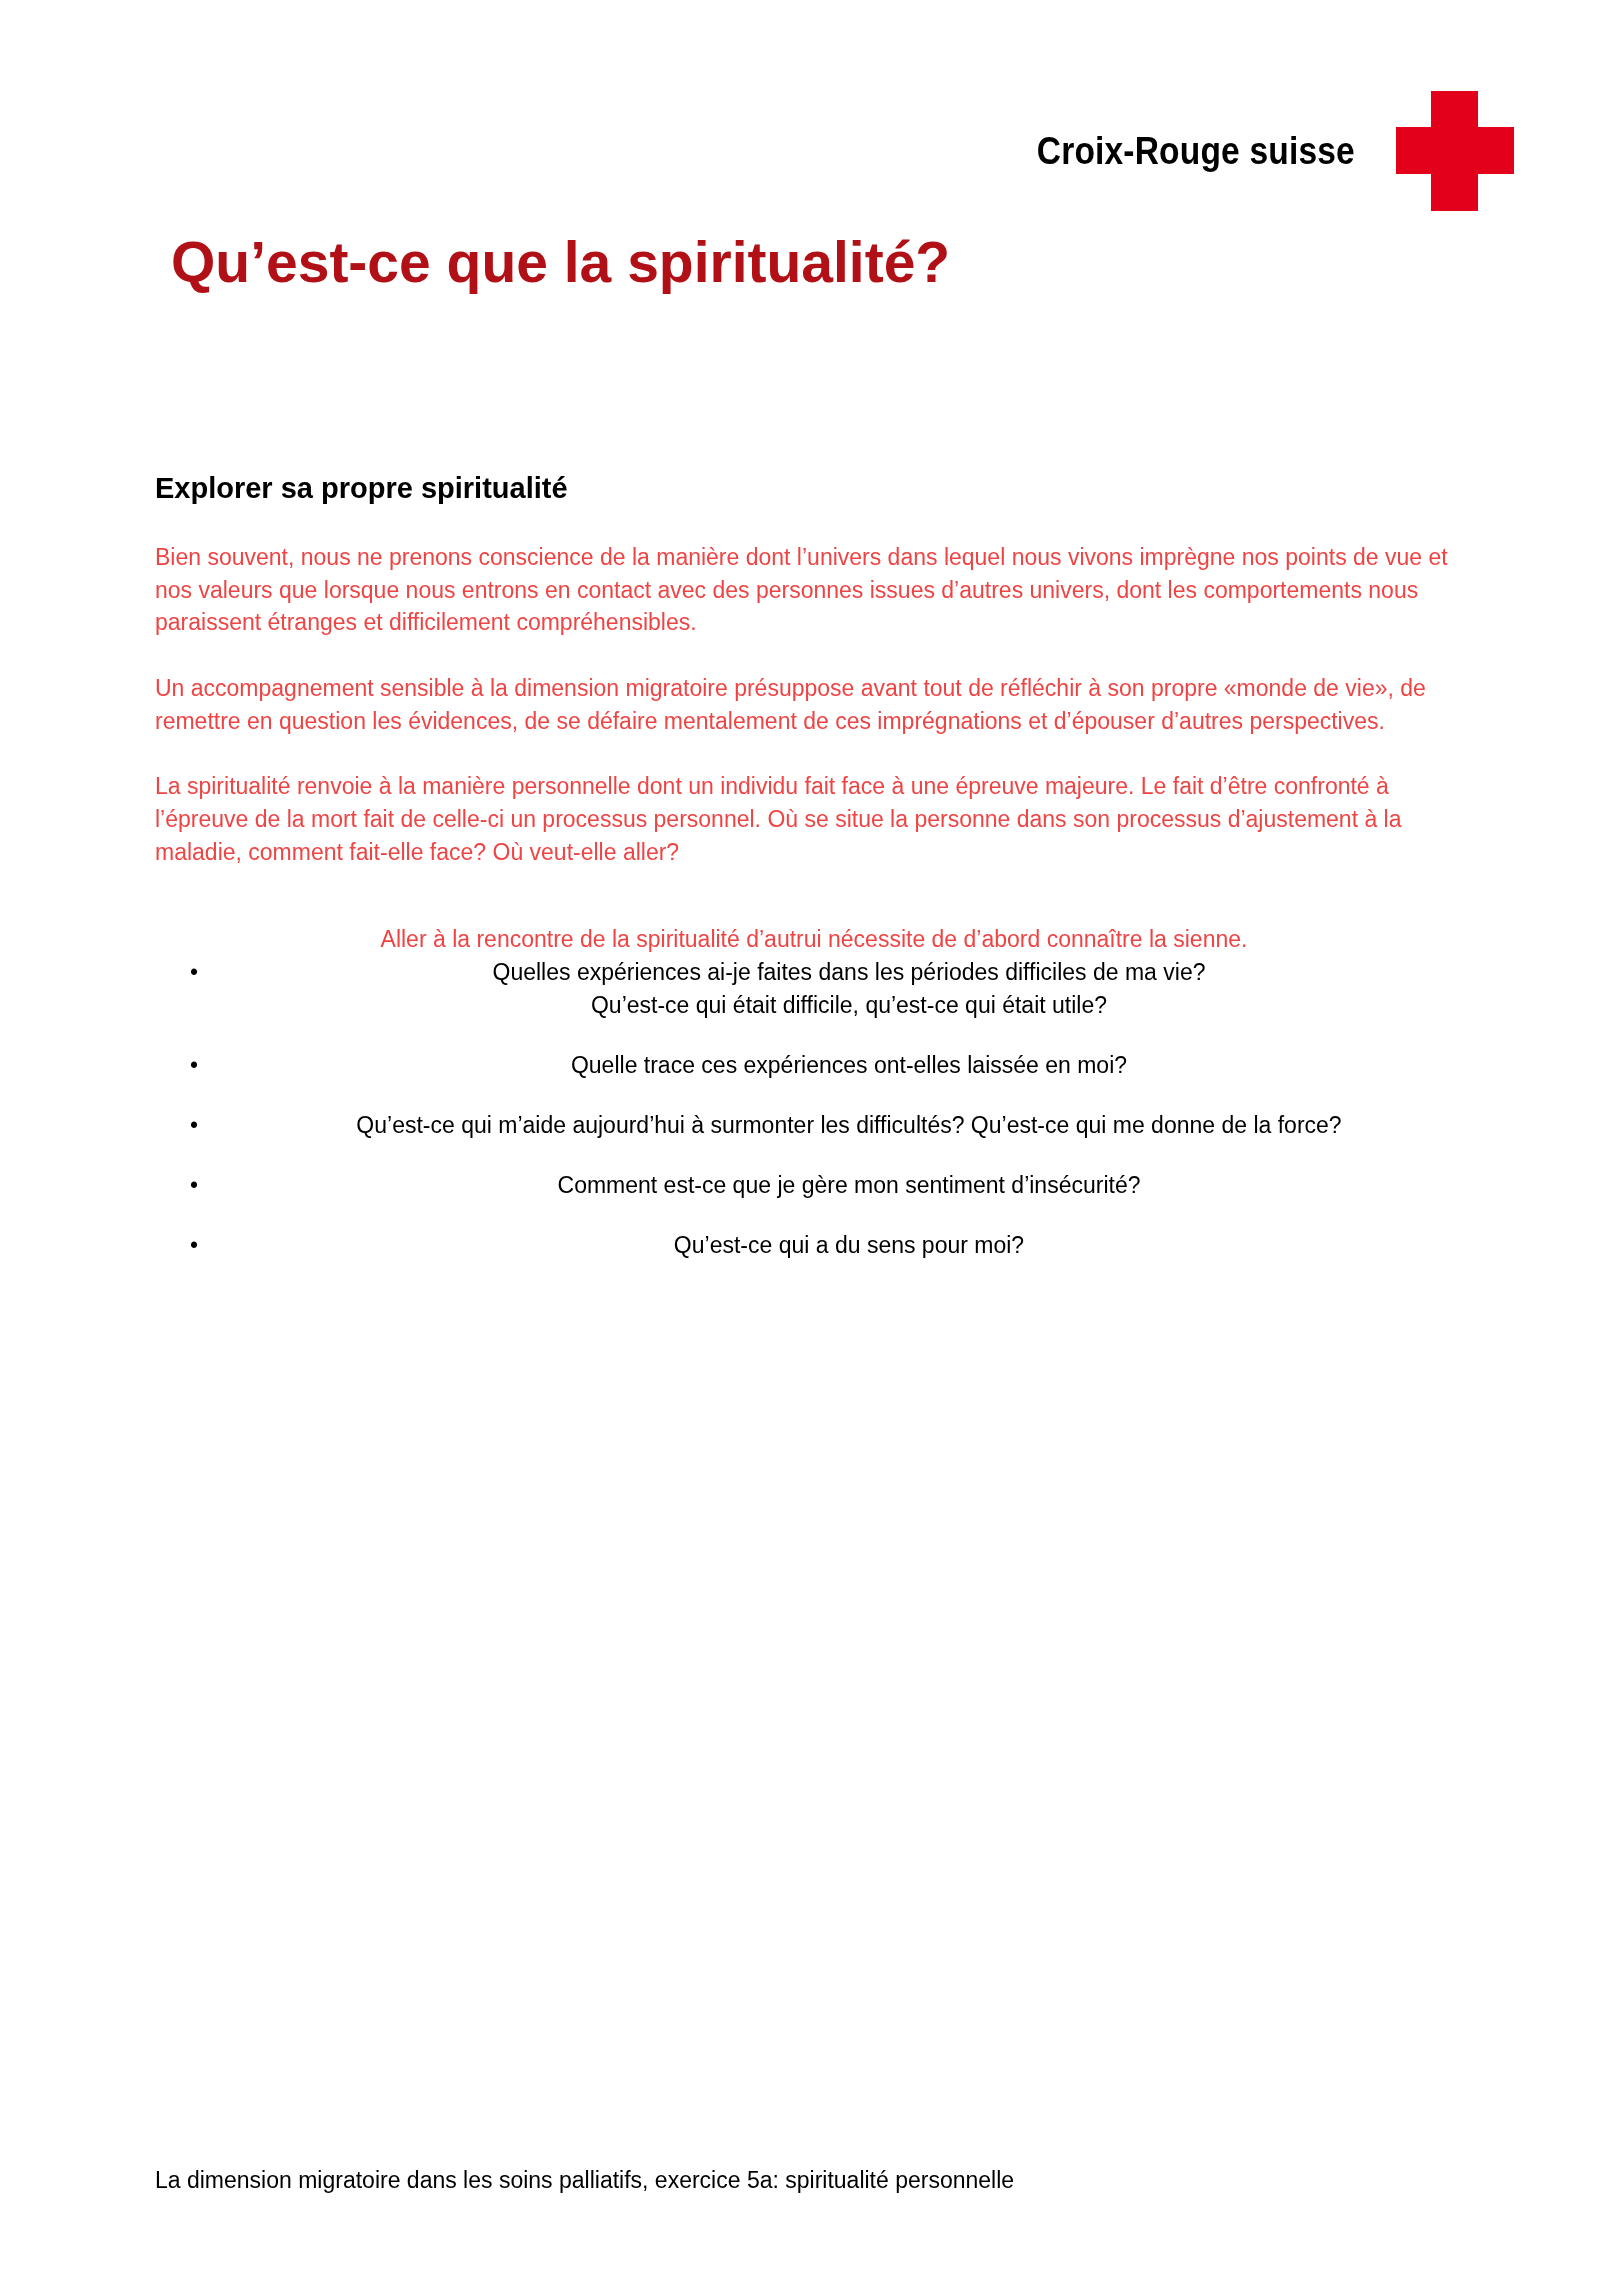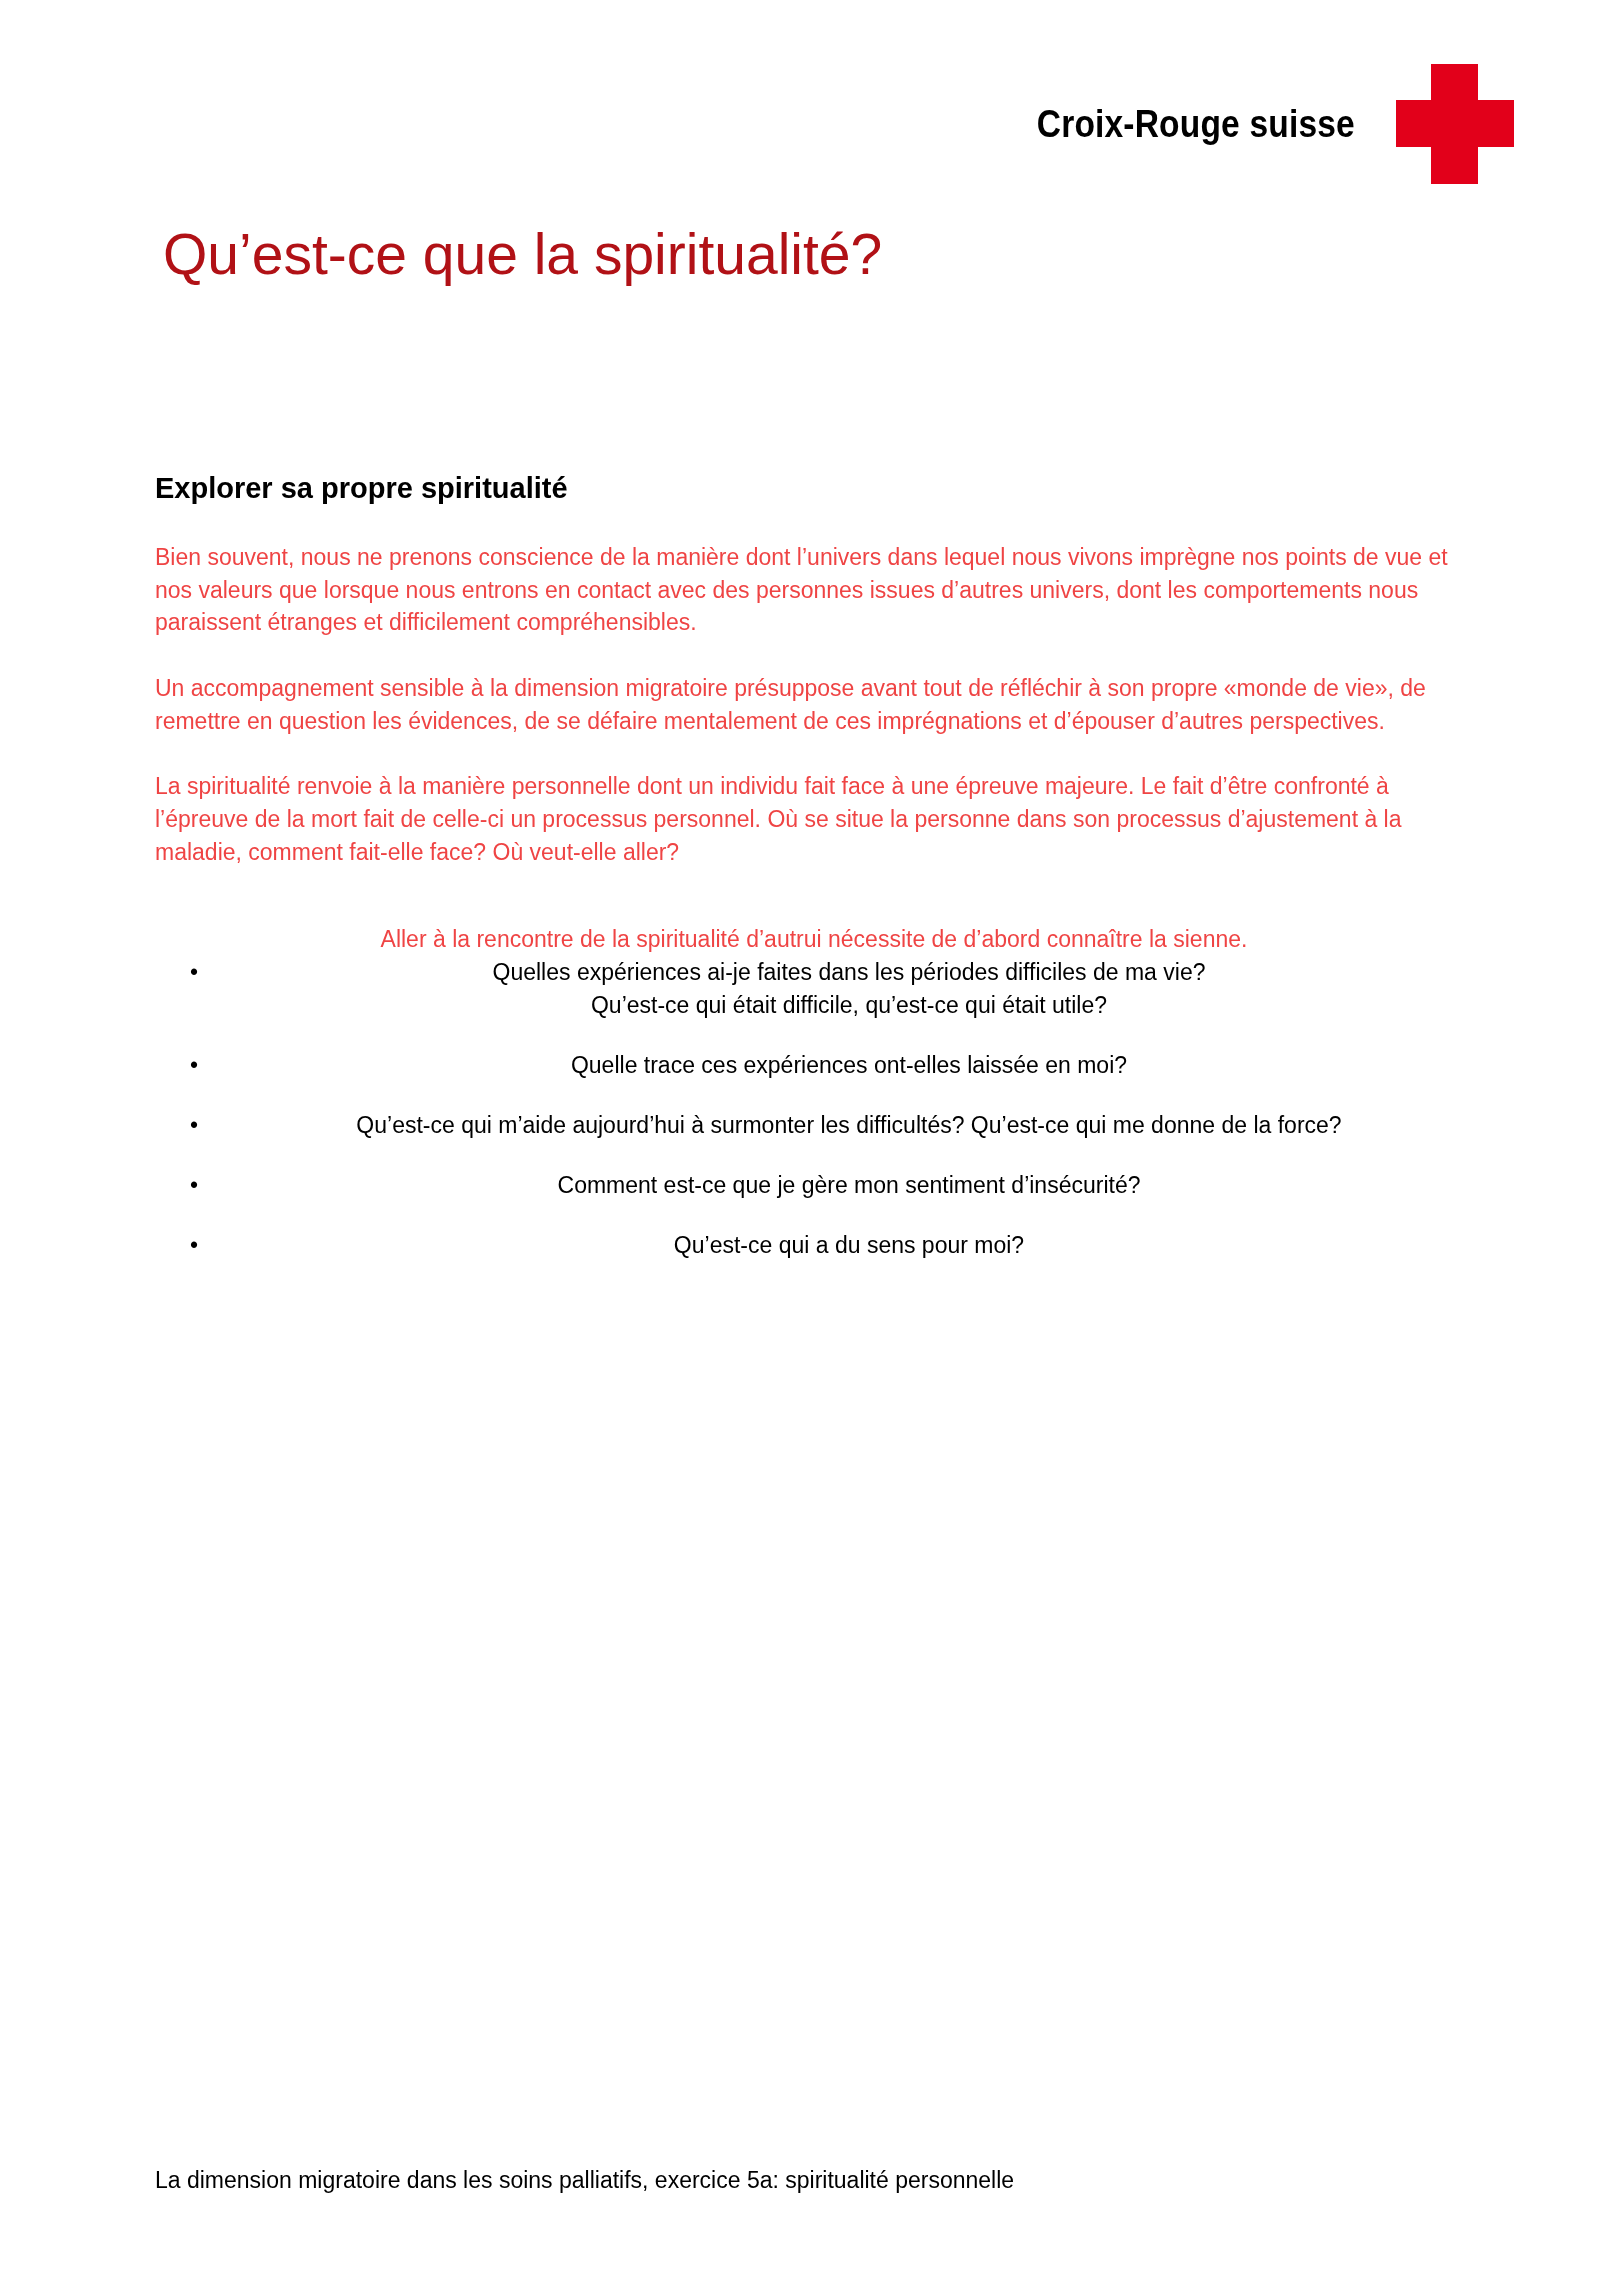--- a/index.html
+++ b/index.html
@@ -27,7 +27,7 @@
   
   .logo-block {
     position: absolute;
-    top: 64px;
+    top: 91px;
     right: 106px;
     display: flex;
     align-items: center;

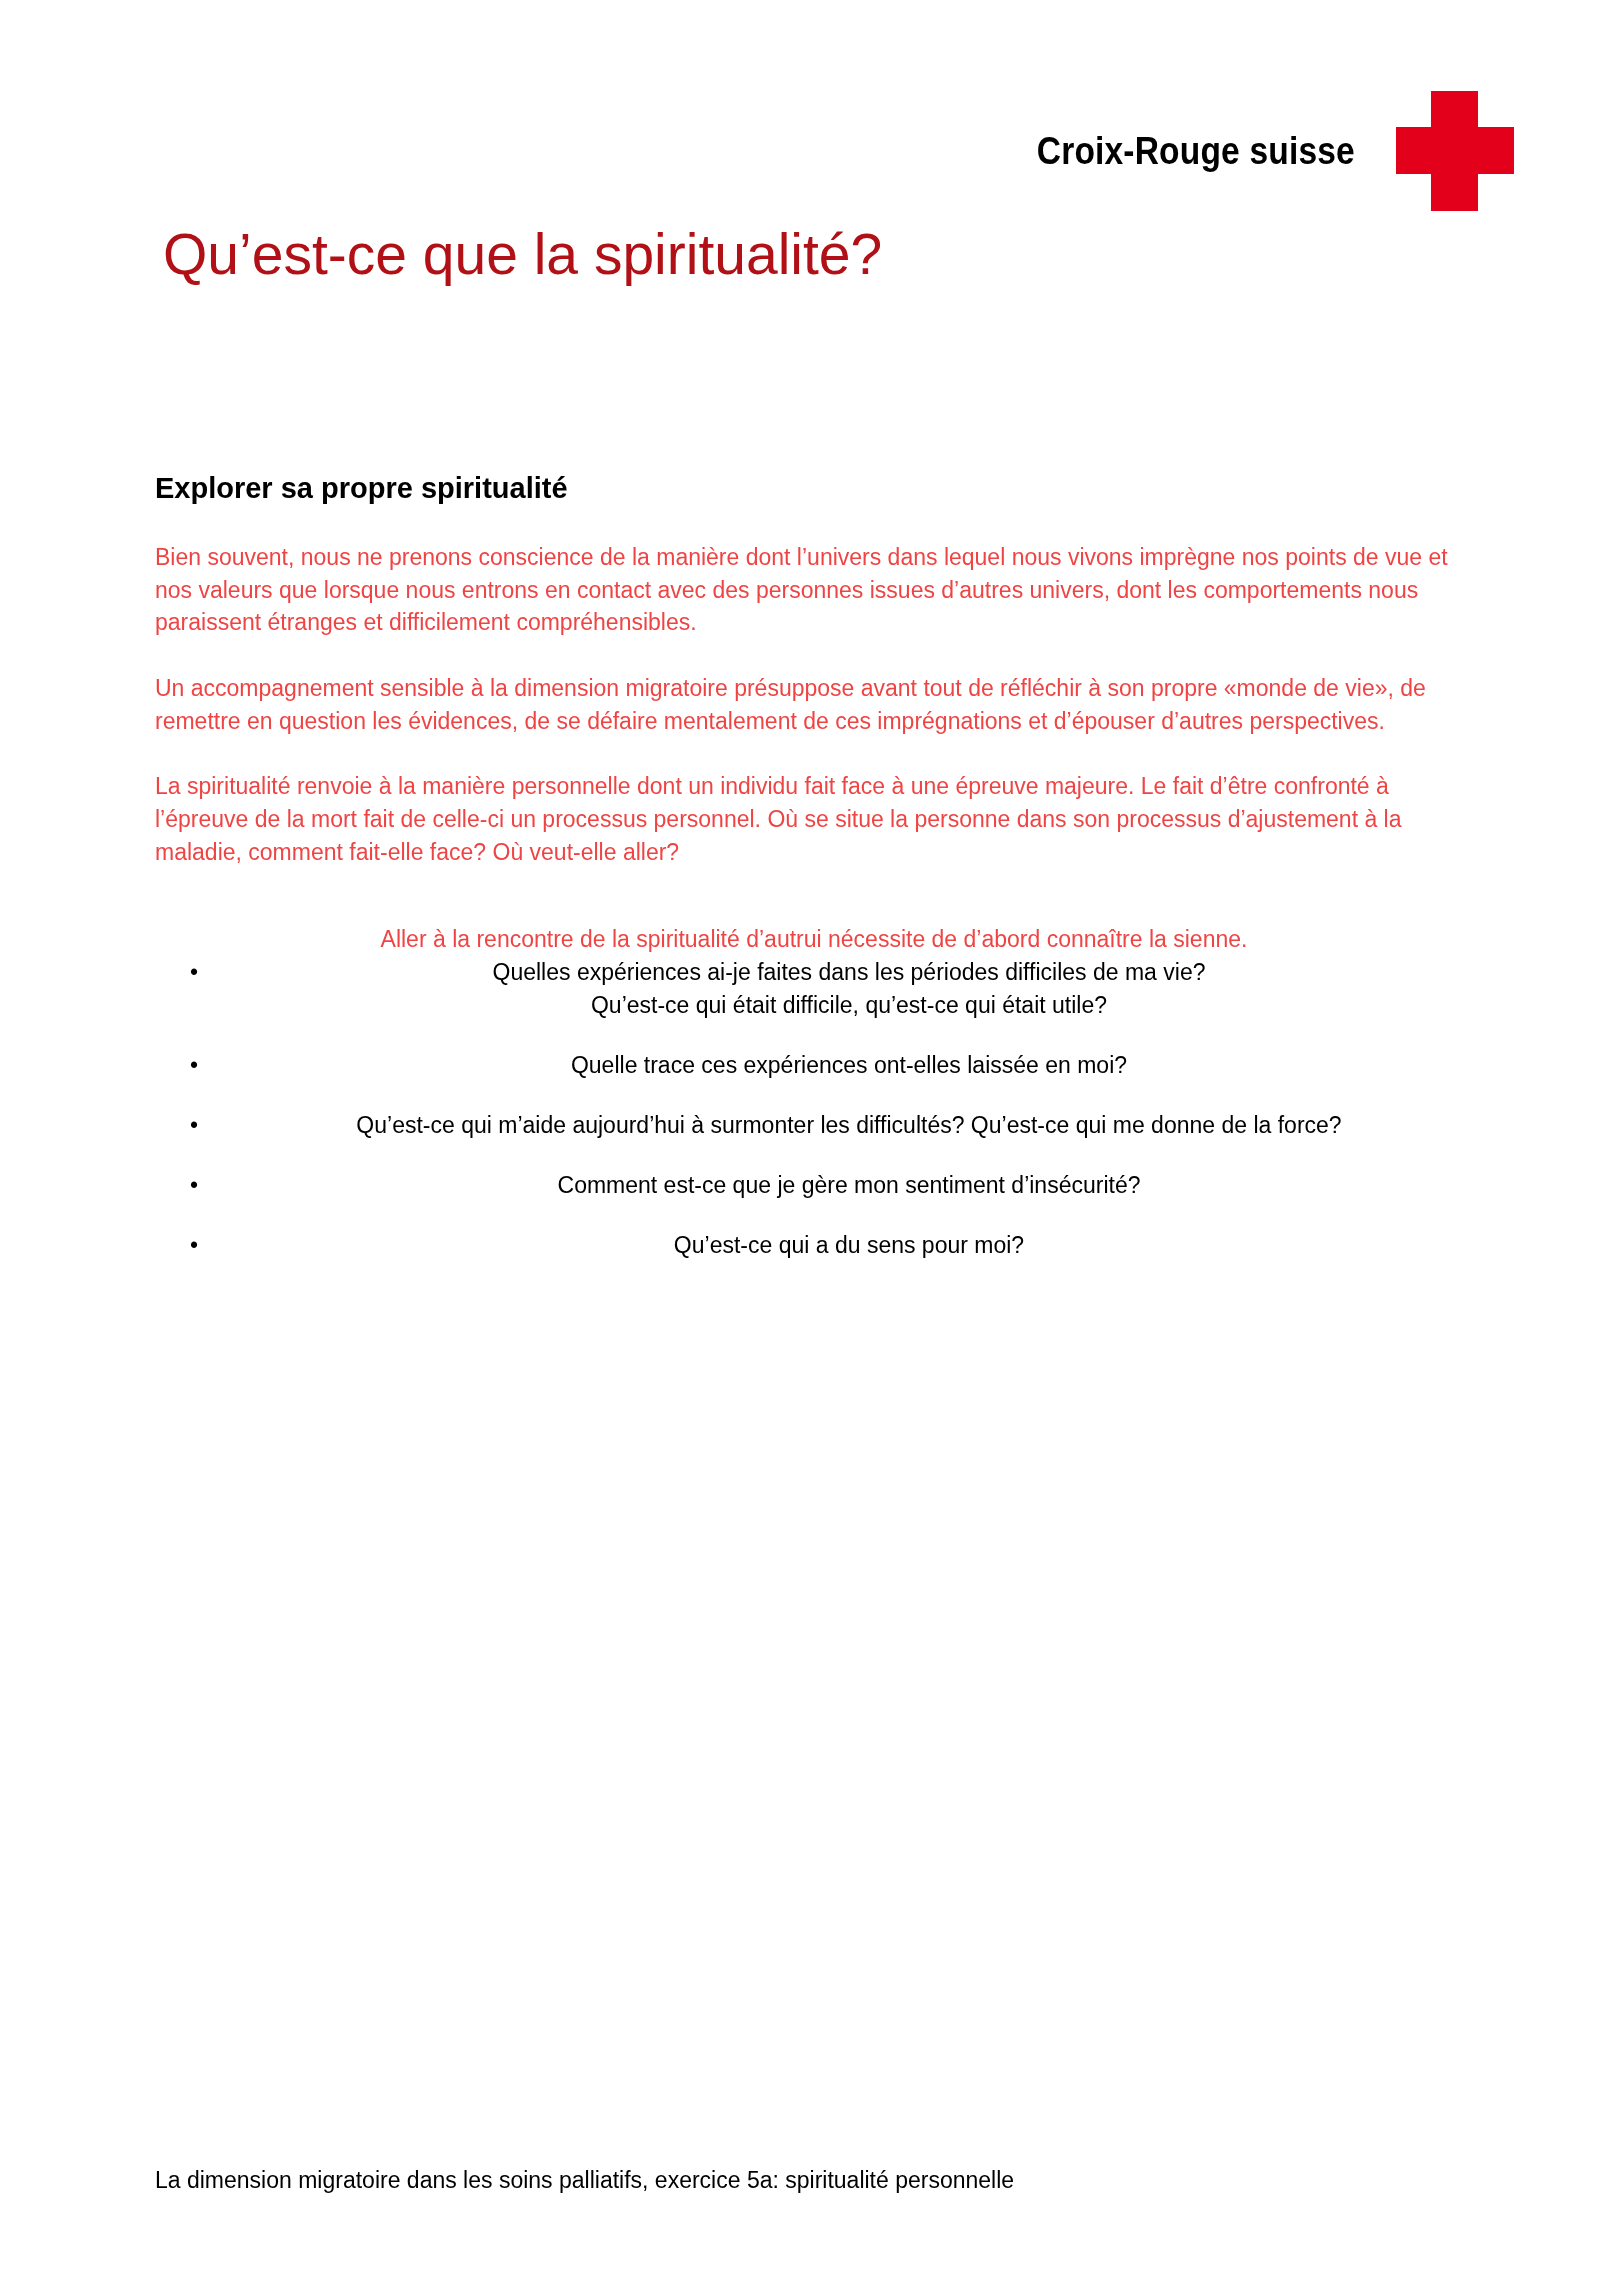--- a/index.html
+++ b/index.html
@@ -74,8 +74,8 @@
     font-size: 57px;
     line-height: 1.15;
     color: #b11116;
-    font-weight: normal;
-    margin: 8px;
+    font-weight: bold;
+    margin: 16px;
     white-space: nowrap;
   }
 

